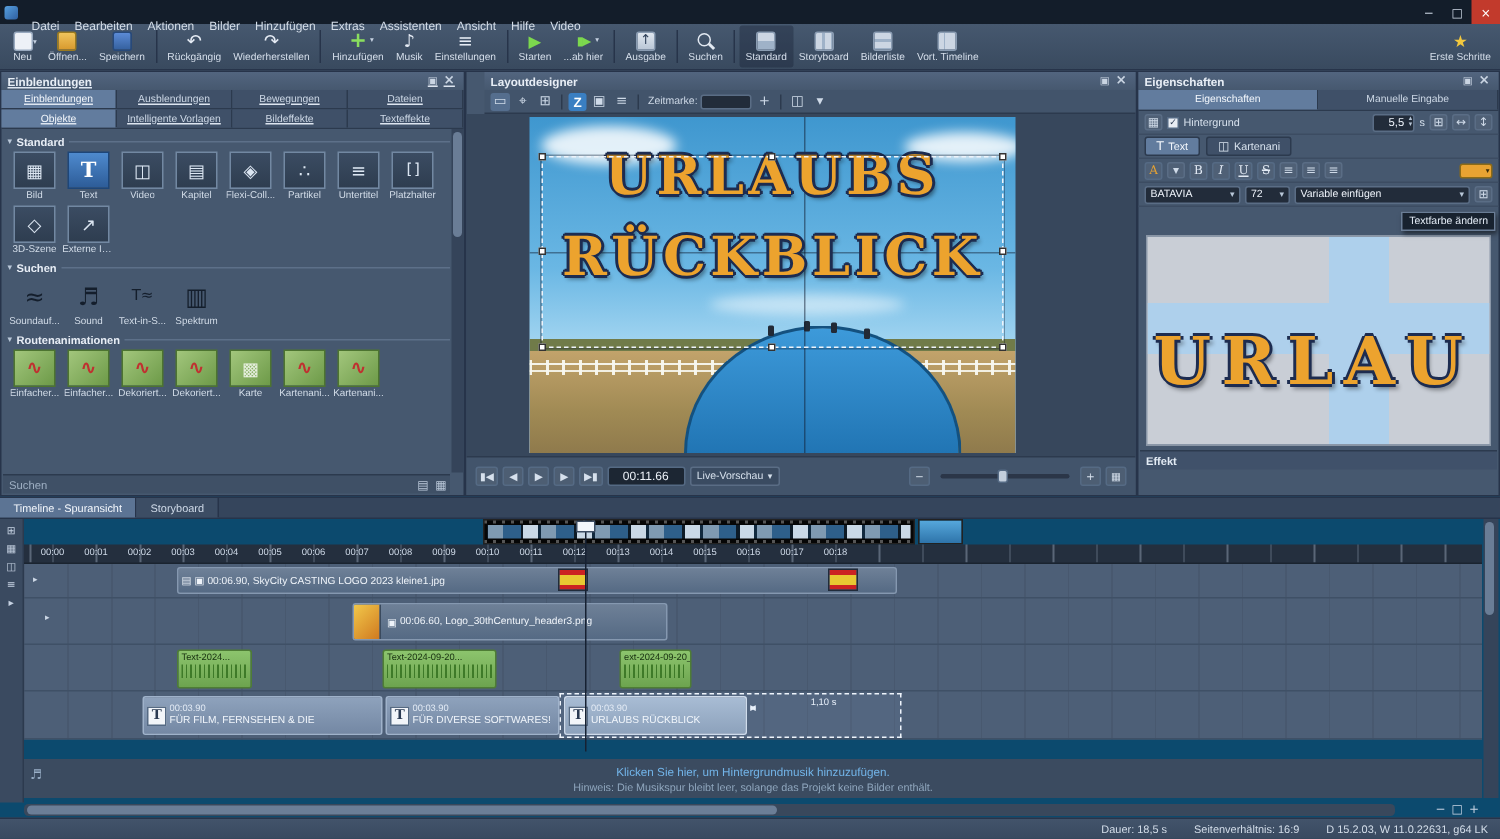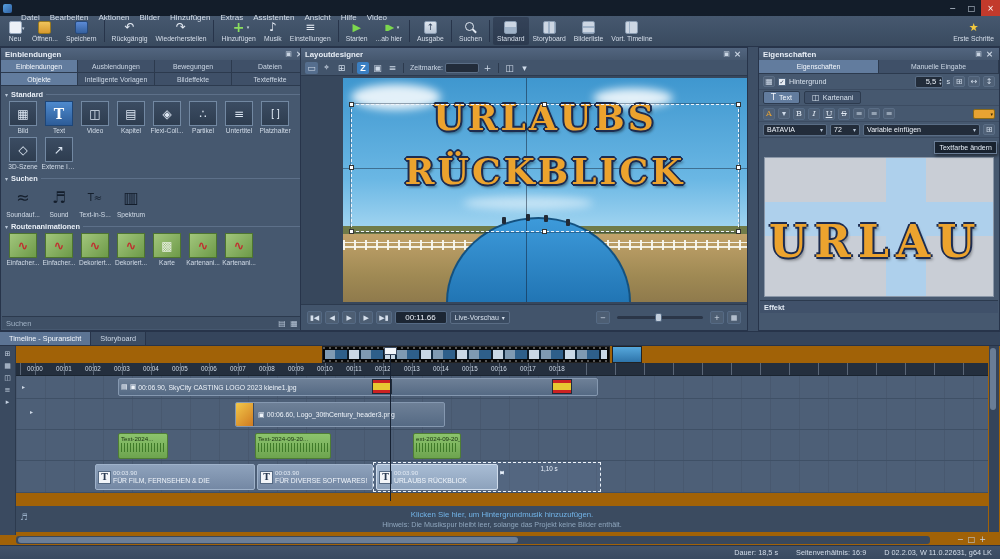--- a/index.html
+++ b/index.html
@@ -58,7 +58,7 @@
 .pt-close::before{content:"×";font-size:9px;}
 
 
-.lp{top:47px;left:0;width:310px;height:284px;}
+.lp{top:47px;left:0;width:310px;height:284px;text-decoration:underline;}
 .tabrow{display:flex;height:13px;border-bottom:1px solid #2c3a4e;}
 .tab{flex:1;display:flex;align-items:center;justify-content:center;font-size:6.9px;color:#cdd8e6;background:#3f5068;border-right:1px solid #2c3a4e;white-space:nowrap;overflow:hidden;}
 .tab.active{background:#627c9e;color:#f4f8fd;}

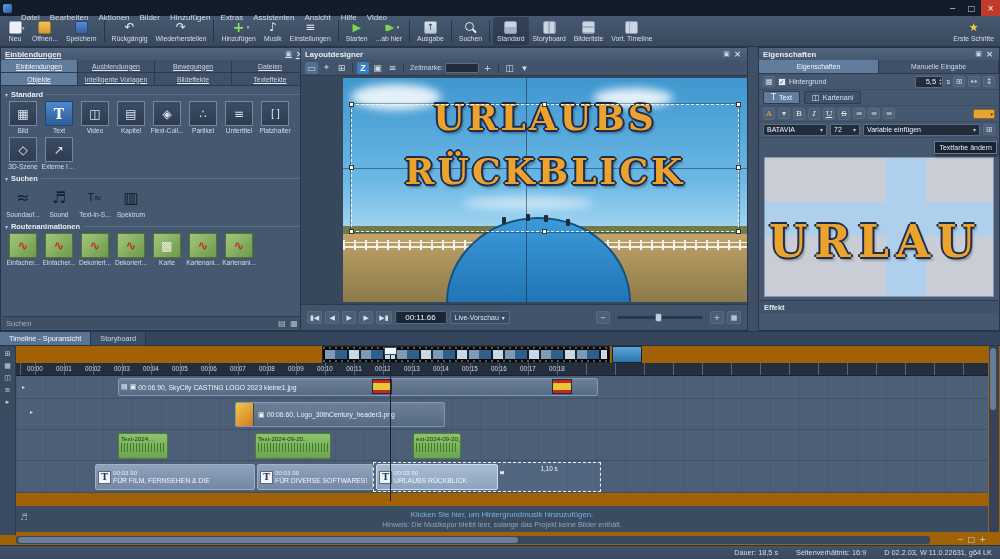--- a/index.html
+++ b/index.html
@@ -98,7 +98,7 @@
 .lp .vscroll{right:0;top:38px;bottom:15px;}
 
 
-.cp{top:47px;left:300px;width:448px;height:284px;}
+.cp{top:47px;left:310px;width:448px;height:284px;padding-left:12px;}
 .cp-toolbar{height:16px;display:flex;align-items:center;gap:2px;padding:0 4px;background:#42546b;border-bottom:1px solid #2c3a4e;}
 .ct-ic{width:13px;height:12px;font-size:9px;color:#cfdae8;display:flex;align-items:center;justify-content:center;font-family:"DejaVu Sans",sans-serif;border-radius:2px;}
 .ct-ic.on{background:rgba(120,160,210,.35);}

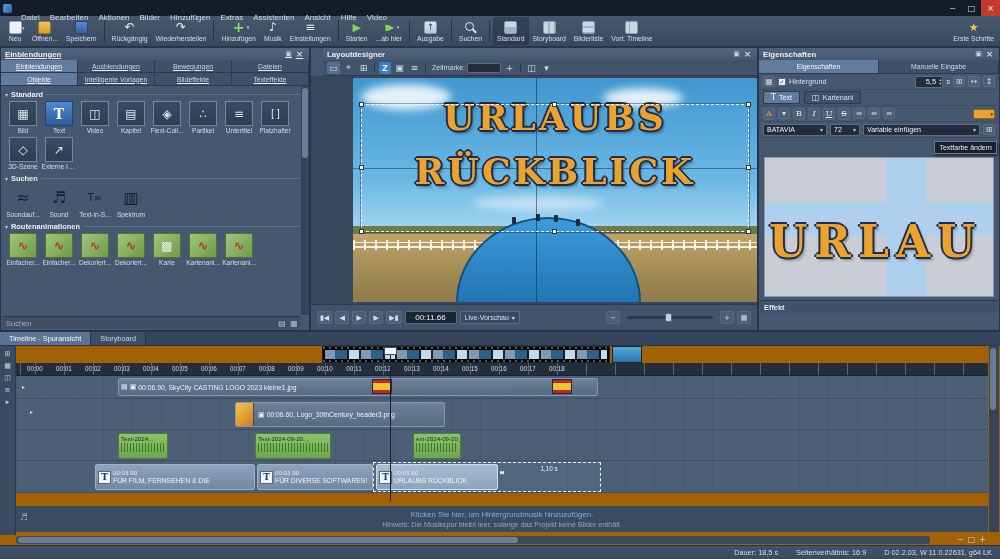--- a/index.html
+++ b/index.html
@@ -107,7 +107,7 @@
 .zm-label{font-size:7px;color:#cdd8e6;margin-left:2px;}
 .zm-field{width:34px;height:10px;background:#22echo;background:#222c3a;border:1px solid #5a6d85;border-radius:2px;}
 .preview-zone{position:absolute;top:28px;left:0;right:0;bottom:26px;background:#37475c;overflow:hidden;}
-.stage{position:absolute;left:42px;top:2px;width:404px;height:224px;background:linear-gradient(#3f97cf,#6ab7e4 45%,#a8d8f2 70%,#cfeaf8 100%);overflow:hidden;}
+.stage{position:absolute;left:42px;top:2px;width:324px;height:224px;background:linear-gradient(#3f97cf,#6ab7e4 45%,#a8d8f2 70%,#cfeaf8 100%);overflow:hidden;}
 .cloud{position:absolute;background:rgba(255,255,255,.85);border-radius:50%;filter:blur(4px);}
 .treeline{position:absolute;left:0;right:0;top:148px;height:8px;background:#707b49;}
 .land{position:absolute;left:0;right:0;bottom:0;height:68px;background:linear-gradient(#c2a36b,#a08a54 60%,#8f7a4c);}

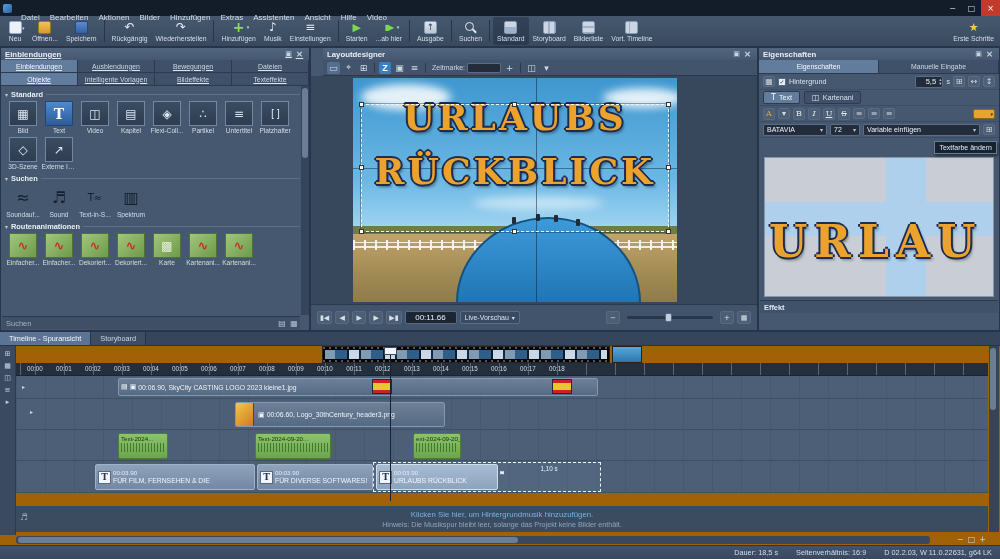--- a/index.html
+++ b/index.html
@@ -157,7 +157,7 @@
 .tooltip{position:absolute;right:2px;top:93px;background:#18222f;border:1px solid #66embed;border:1px solid #6a7d96;color:#e4ecf6;font-size:7px;padding:2px 4px;z-index:60;white-space:nowrap;box-shadow:1px 2px 3px rgba(0,0,0,.5);}
 
 
-.tl{position:absolute;top:331px;left:0;right:0;height:214px;background:#a16207;border-top:1px solid #27344a;}
+.tl{position:absolute;top:331px;left:0;right:0;height:214px;background:#0c4a6e;border-top:1px solid #27344a;}
 .tl-tabs{height:14px;display:flex;background:#35455c;border-bottom:1px solid #27344a;}
 .tl-tab{padding:0 9px;display:flex;align-items:center;font-size:7.3px;color:#cdd8e6;background:#3c4d64;border-right:1px solid #27344a;}
 .tl-tab.active{background:#5c7494;color:#f4f8fd;}

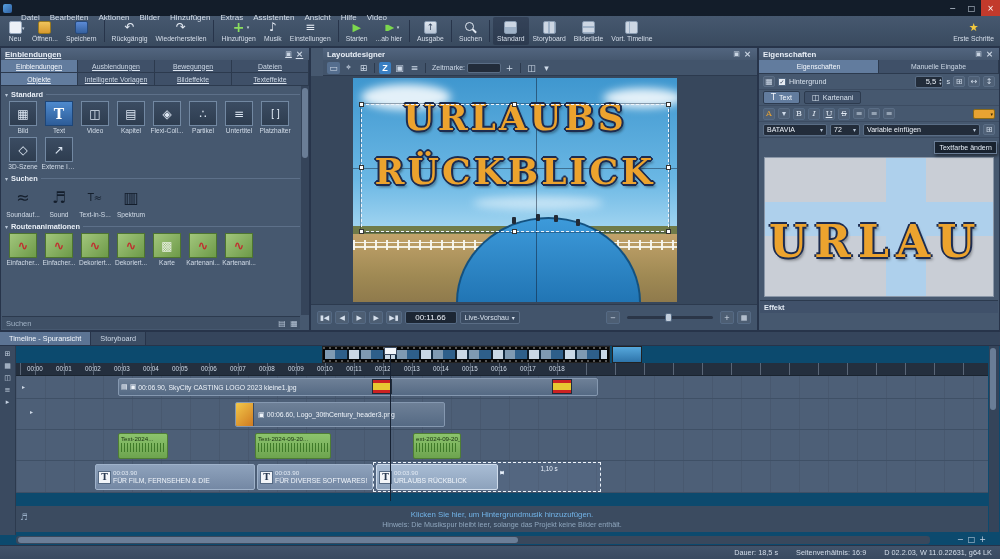--- a/index.html
+++ b/index.html
@@ -715,7 +715,7 @@
   <div class="statusbar">
     <span>Dauer: 18,5 s</span>
     <span>Seitenverhältnis: 16:9</span>
-    <span>D 02.2.03, W 11.0.22631, g64 LK</span>
+    <span>D 15.2.03, W 11.0.22631, g64 LK</span>
   </div>
 
 </div>

